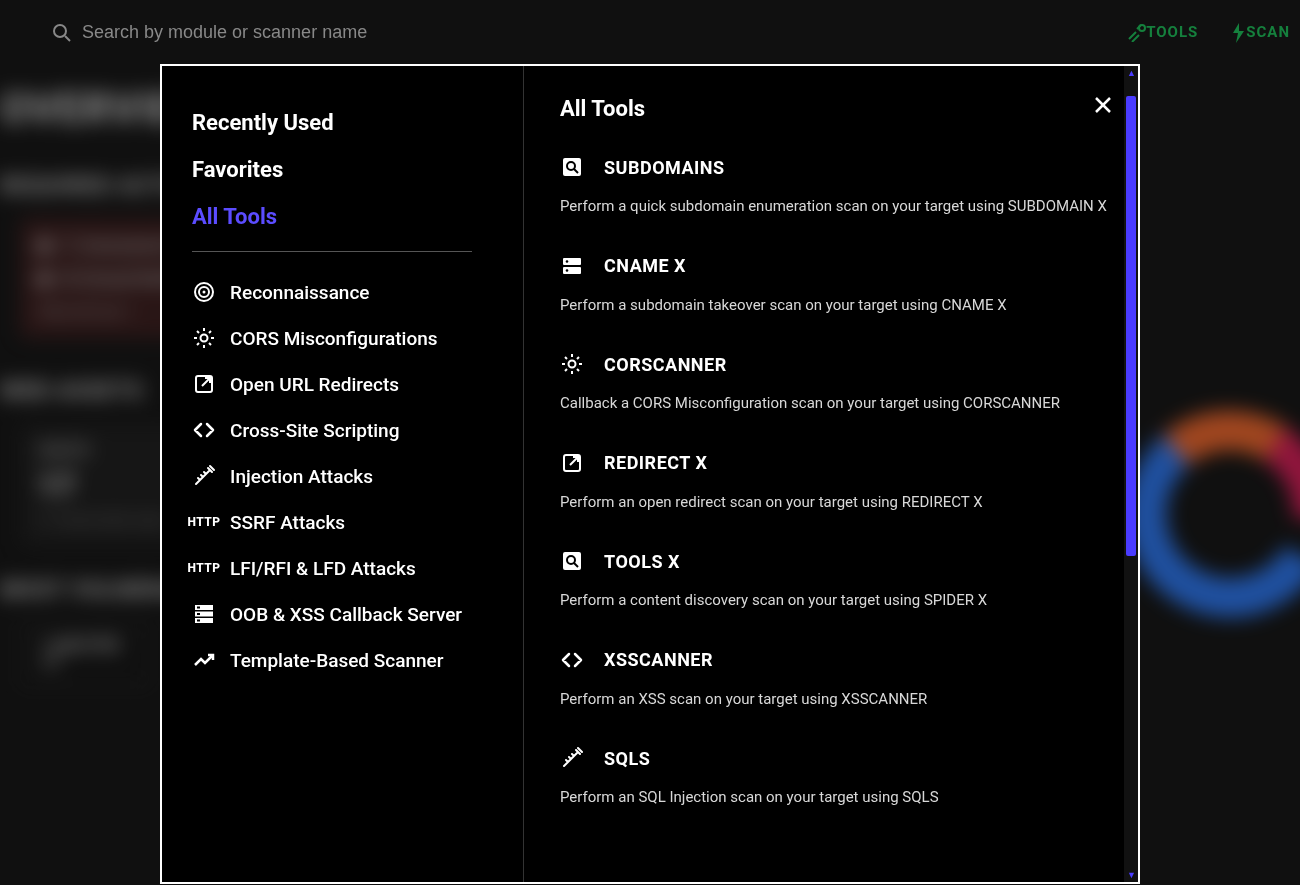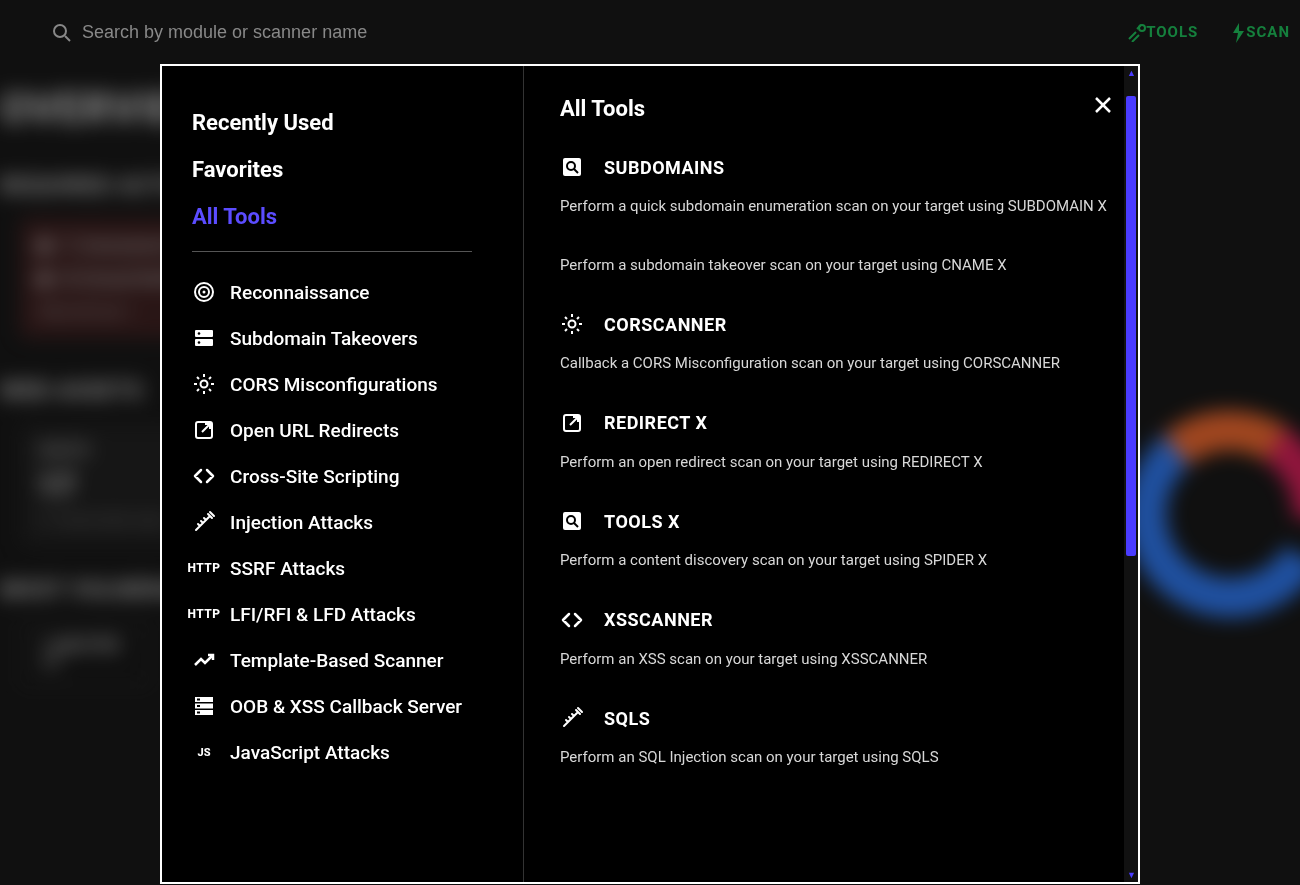--- a/index.html
+++ b/index.html
@@ -282,6 +282,14 @@
             <div class="tool-desc">Perform a quick subdomain enumeration scan on your target using SUBDOMAIN X</div>
           </div>
           <div class="tool-block">
+            <div class="tool-head">
+              <span class="tool-icon">
+                <svg width="24" height="24">
+                  <use href="#i-dns"></use>
+                </svg>
+              </span>
+              <span class="tool-name">CNAME X</span>
+            </div>
             <div class="tool-desc">Perform a subdomain takeover scan on your target using CNAME X</div>
           </div>
           <div class="tool-block">

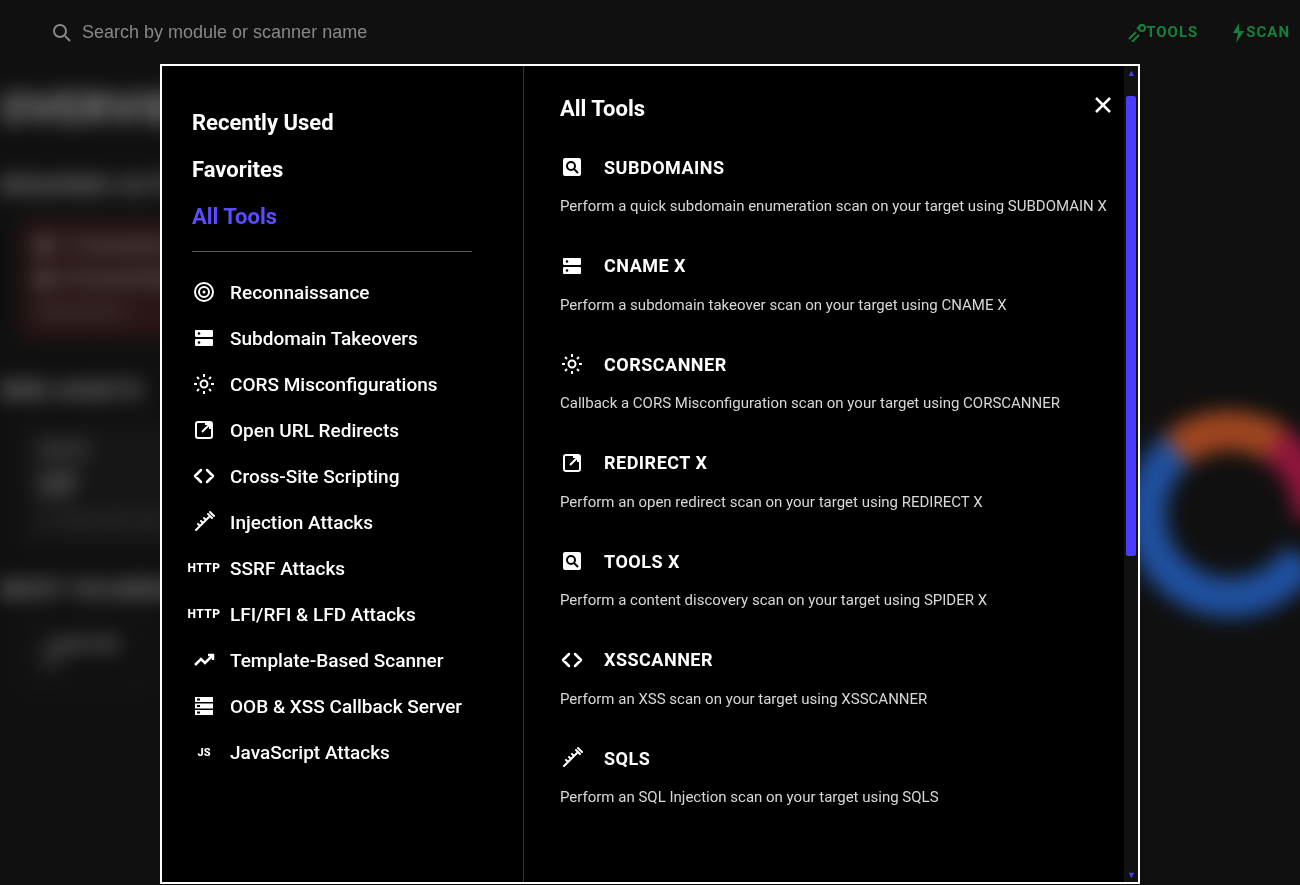--- a/index.html
+++ b/index.html
@@ -189,14 +189,6 @@
           <div class="cat-item">
             <span class="cat-icon">
               <svg width="24" height="24">
-                <use href="#i-dns"></use>
-              </svg>
-            </span>
-            <span>Subdomain Takeovers</span>
-          </div>
-          <div class="cat-item">
-            <span class="cat-icon">
-              <svg width="24" height="24">
                 <use href="#i-gear"></use>
               </svg>
             </span>

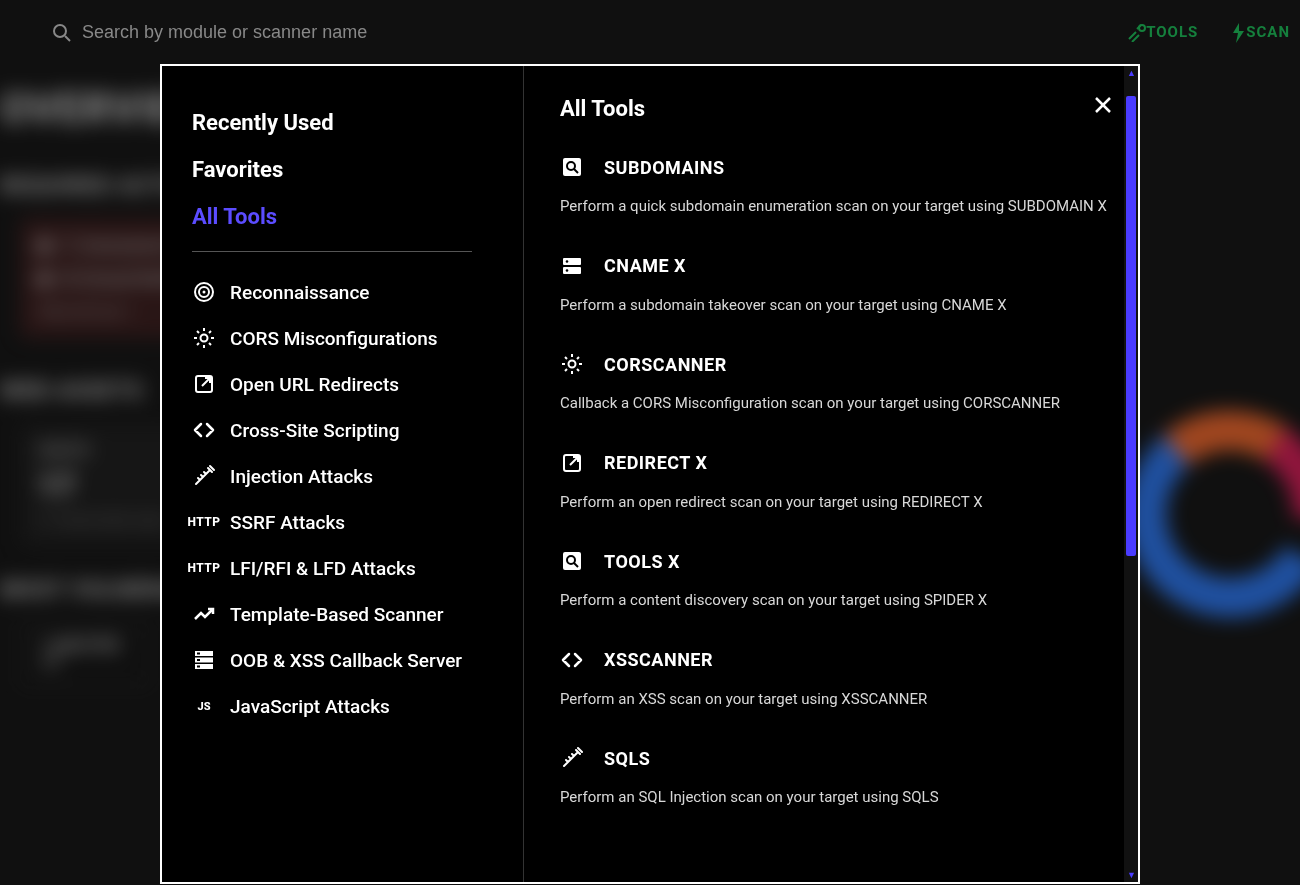--- a/index.html
+++ b/index.html
@@ -233,18 +233,18 @@
           <div class="cat-item">
             <span class="cat-icon">
               <svg width="24" height="24">
+                <use href="#i-storage"></use>
+              </svg>
+            </span>
+            <span>OOB &amp; XSS Callback Server</span>
+          </div>
+          <div class="cat-item">
+            <span class="cat-icon">
+              <svg width="24" height="24">
                 <use href="#i-chart"></use>
               </svg>
             </span>
             <span>Template-Based Scanner</span>
-          </div>
-          <div class="cat-item">
-            <span class="cat-icon">
-              <svg width="24" height="24">
-                <use href="#i-storage"></use>
-              </svg>
-            </span>
-            <span>OOB &amp; XSS Callback Server</span>
           </div>
           <div class="cat-item">
             <span class="cat-icon">

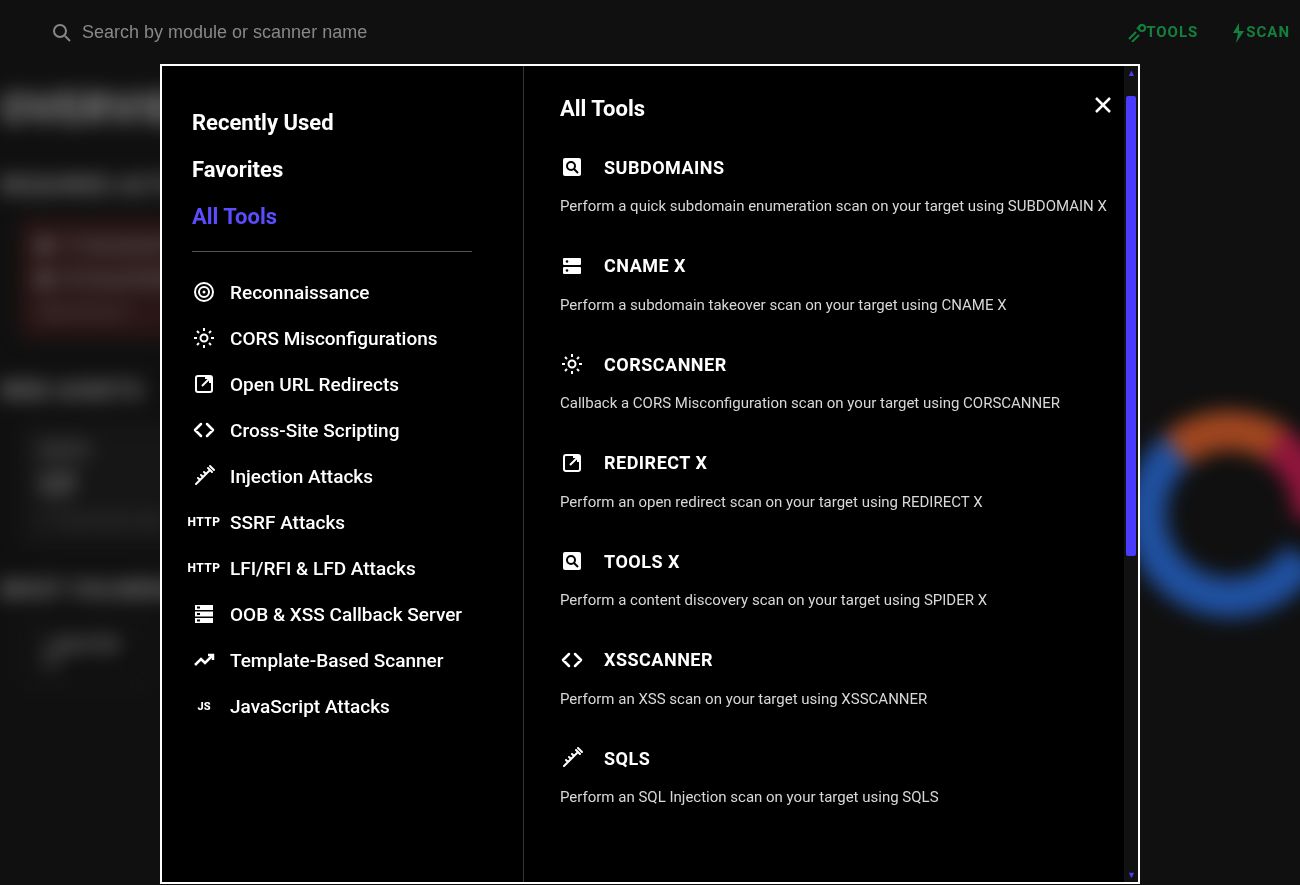--- a/index.html
+++ b/index.html
@@ -246,12 +246,6 @@
             </span>
             <span>Template-Based Scanner</span>
           </div>
-          <div class="cat-item">
-            <span class="cat-icon">
-              <span class="js-badge">JS</span>
-            </span>
-            <span>JavaScript Attacks</span>
-          </div>
         </div>
     </div>
     <div class="m-right">

